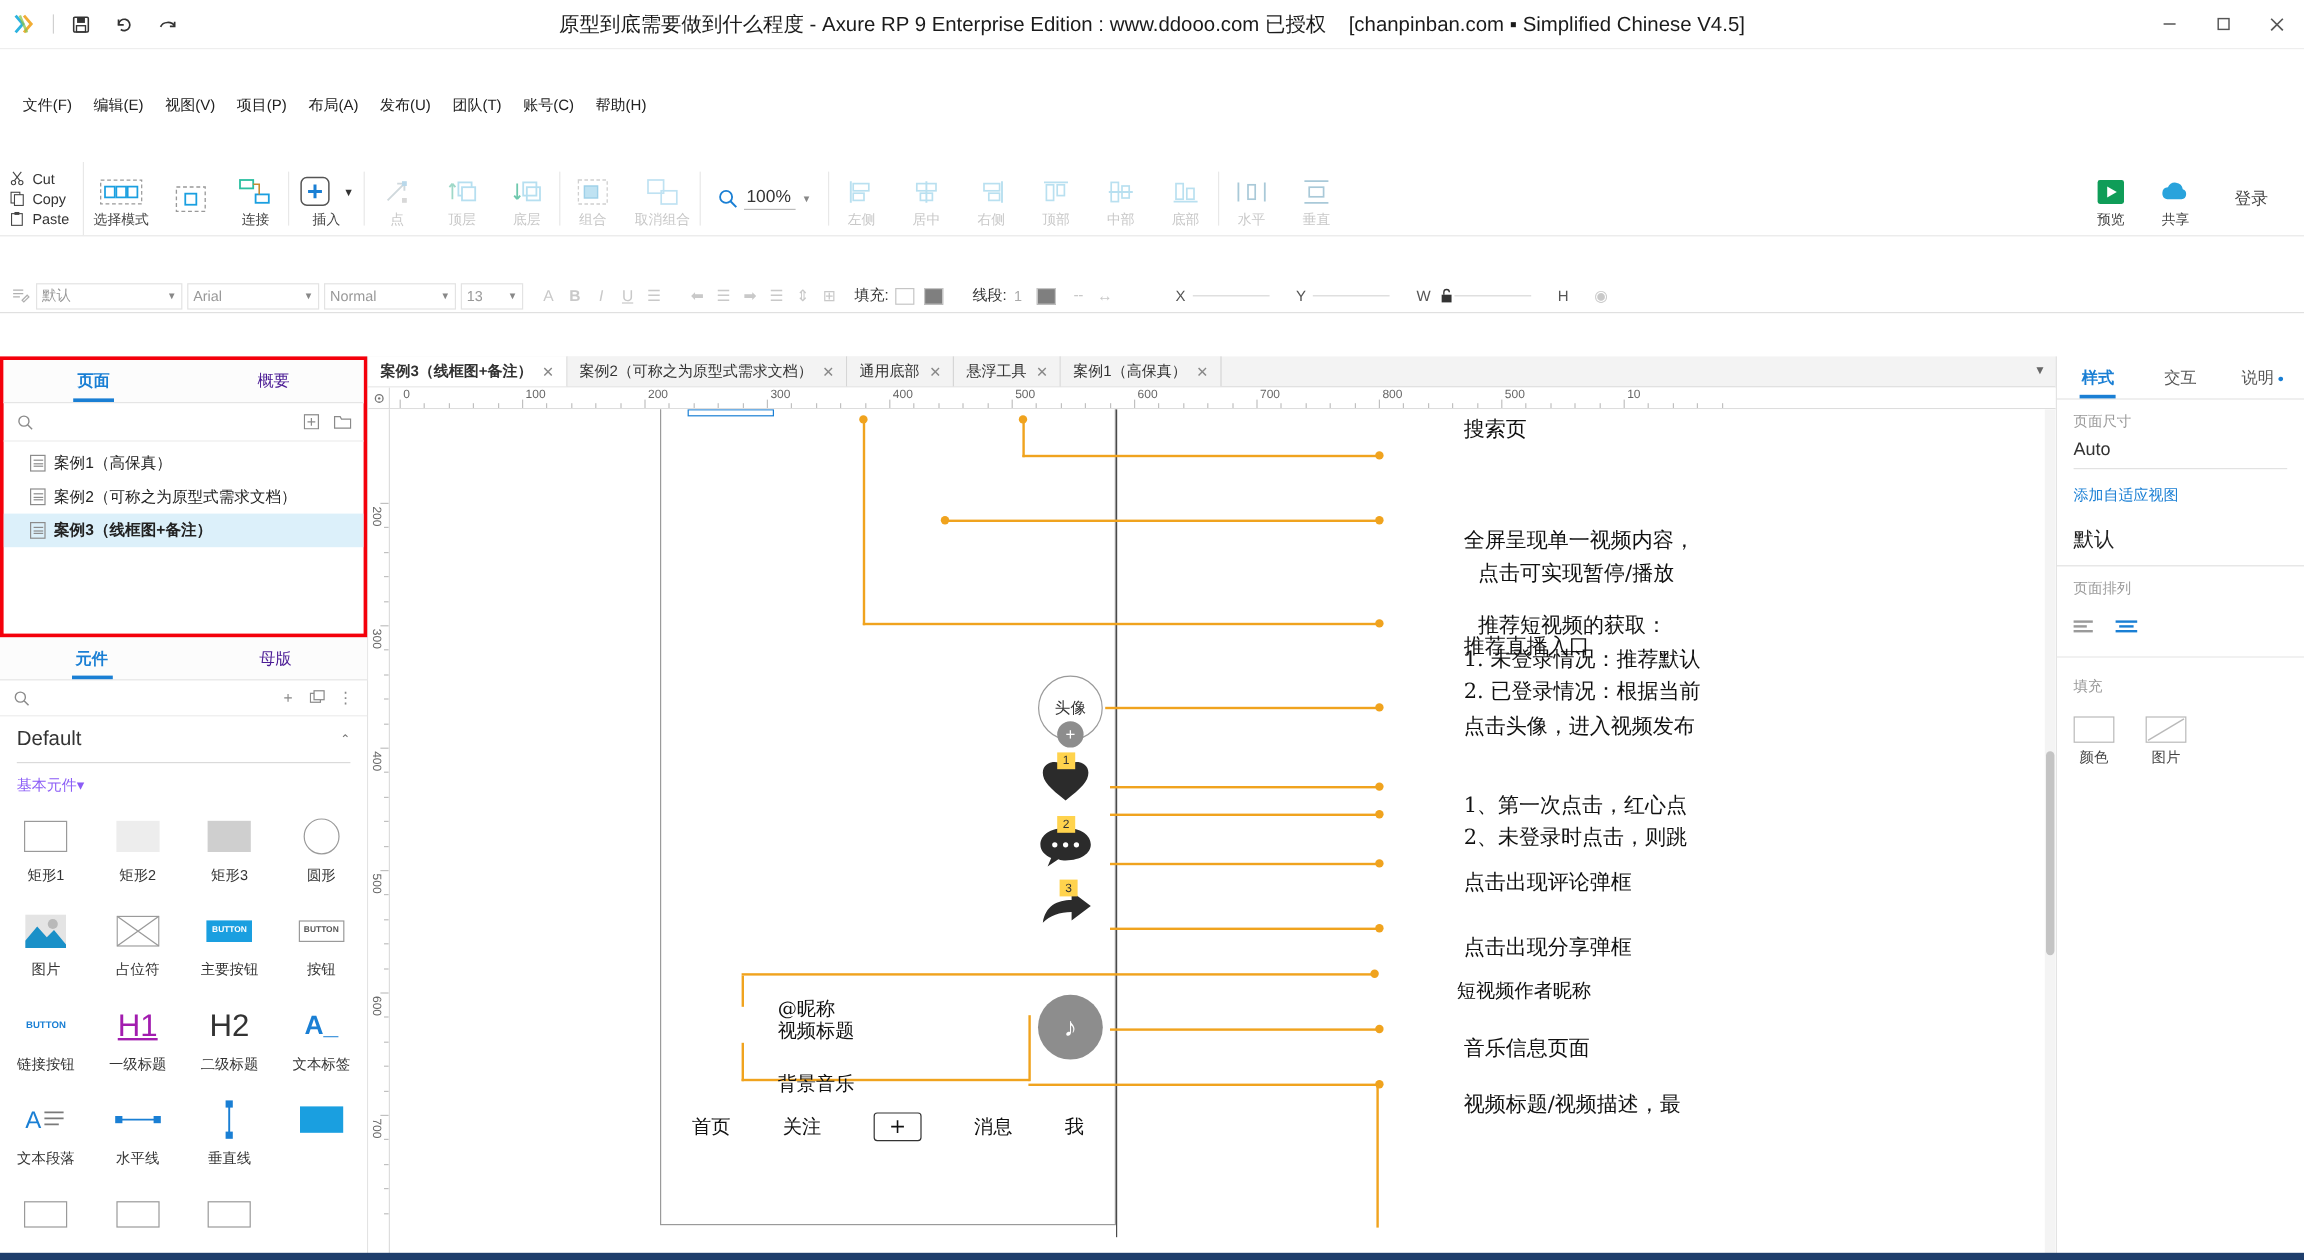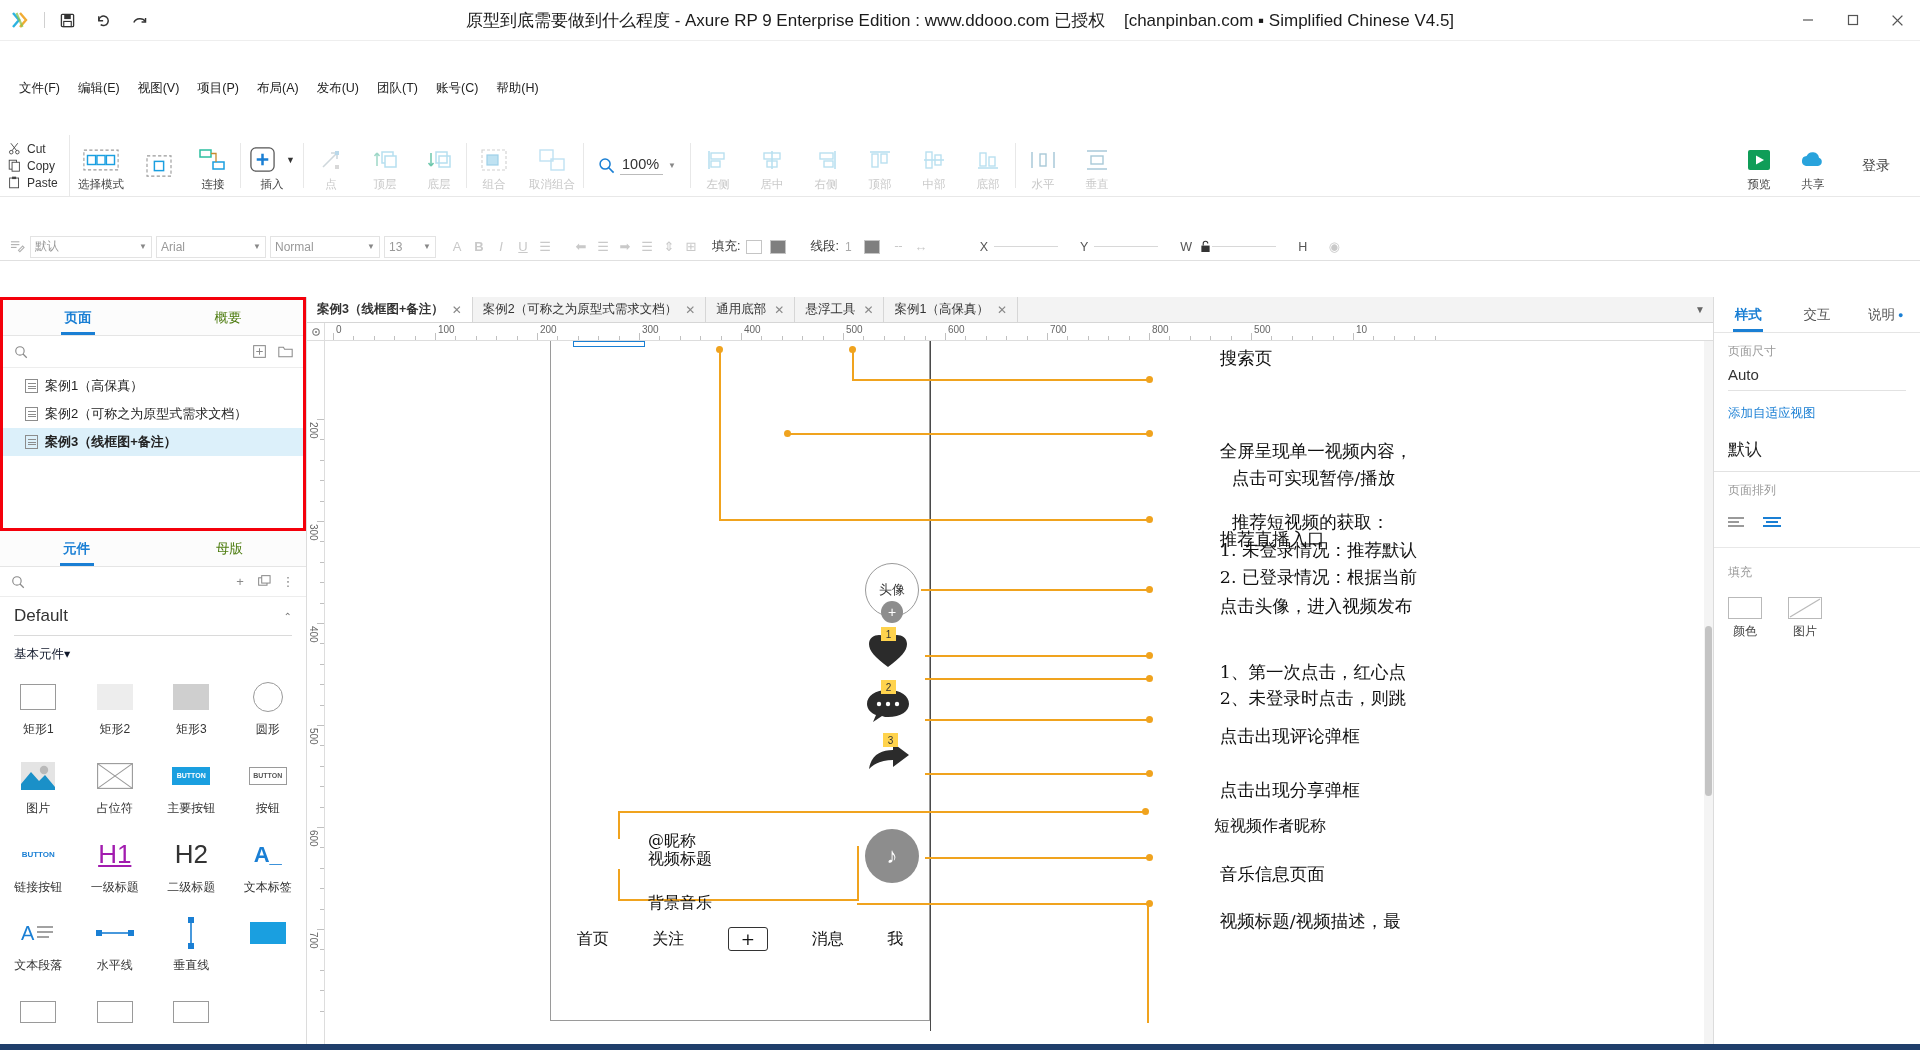--- a/index.html
+++ b/index.html
@@ -76,7 +76,7 @@
      display:flex; flex-direction:column; background:#fff; }
   .tabrow { height:36px; display:flex; background:#fcfcfc; border-bottom:1px solid #e5e5e5; }
   .ptab { flex:1; display:flex; align-items:center; justify-content:center; font-size:13.5px;
-     color:#4d7c0f; cursor:pointer; position:relative; }
+     color:#4c1d95; cursor:pointer; position:relative; }
   .ptab.active { color:#1a7fd4; font-weight:bold; }
   .ptab.active:after { content:""; position:absolute; bottom:0; left:50%; transform:translateX(-50%);
      width:34px; height:3px; background:#1a7fd4; }

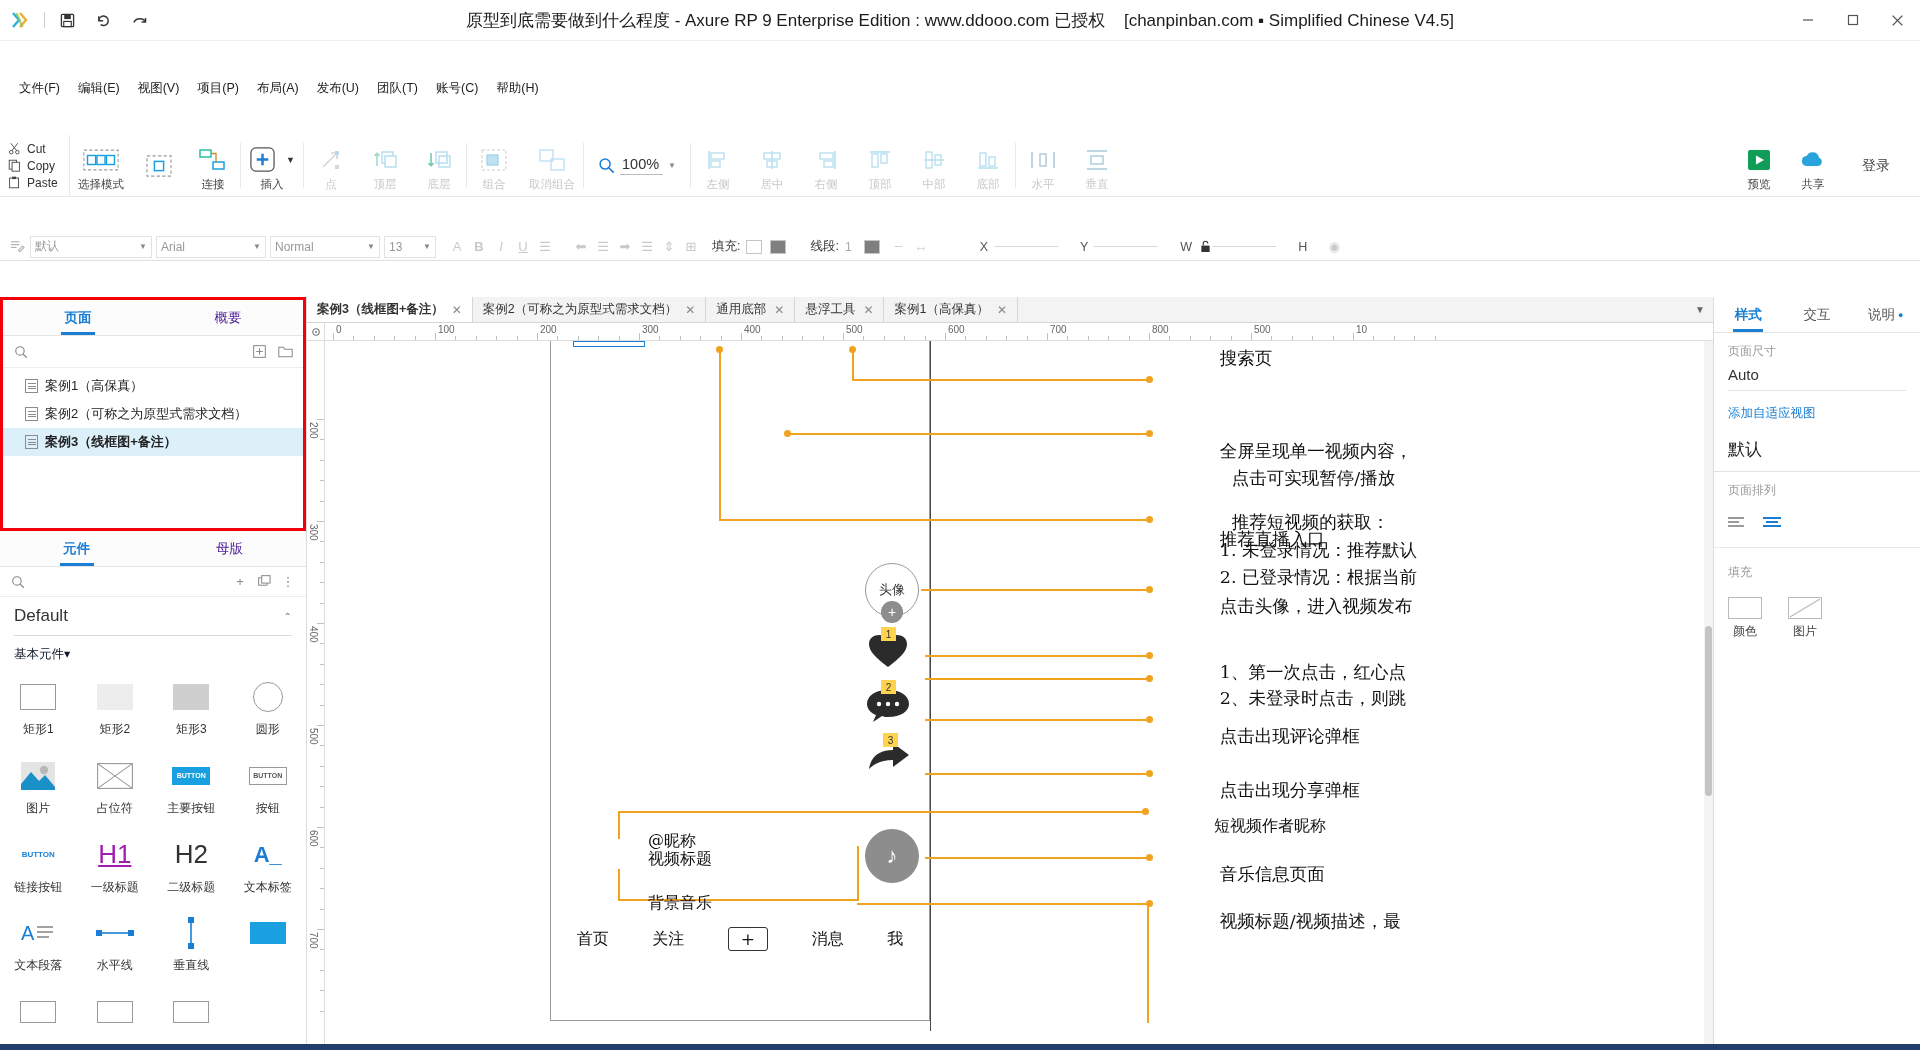--- a/index.html
+++ b/index.html
@@ -101,7 +101,7 @@
      font-size:17px; color:#333; justify-content:space-between; cursor:pointer; }
   .libsel .arr { font-size:10px; color:#777; }
   .libsel-underline { height:1px; background:#dadada; margin:0 14px; }
-  .grouphdr { font-size:12.5px; color:#0f172a; padding:10px 0 6px 14px; cursor:pointer; }
+  .grouphdr { font-size:12.5px; color:#8b5cf6; padding:10px 0 6px 14px; cursor:pointer; }
   .wgrid { display:grid; grid-template-columns:repeat(4,1fr); gap:2px 0;
      overflow:auto; flex:1; padding-bottom:6px; }
   .wcell { display:flex; flex-direction:column; align-items:center; justify-content:flex-start;

